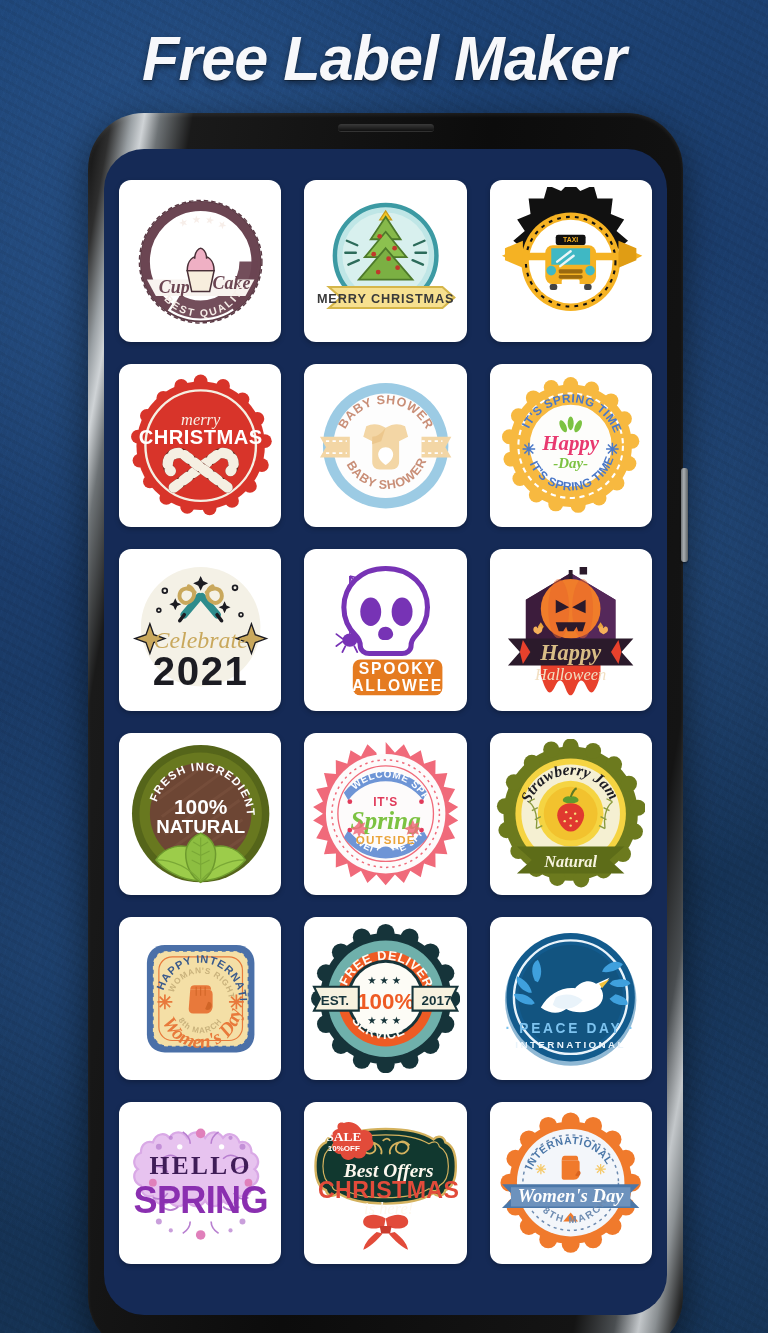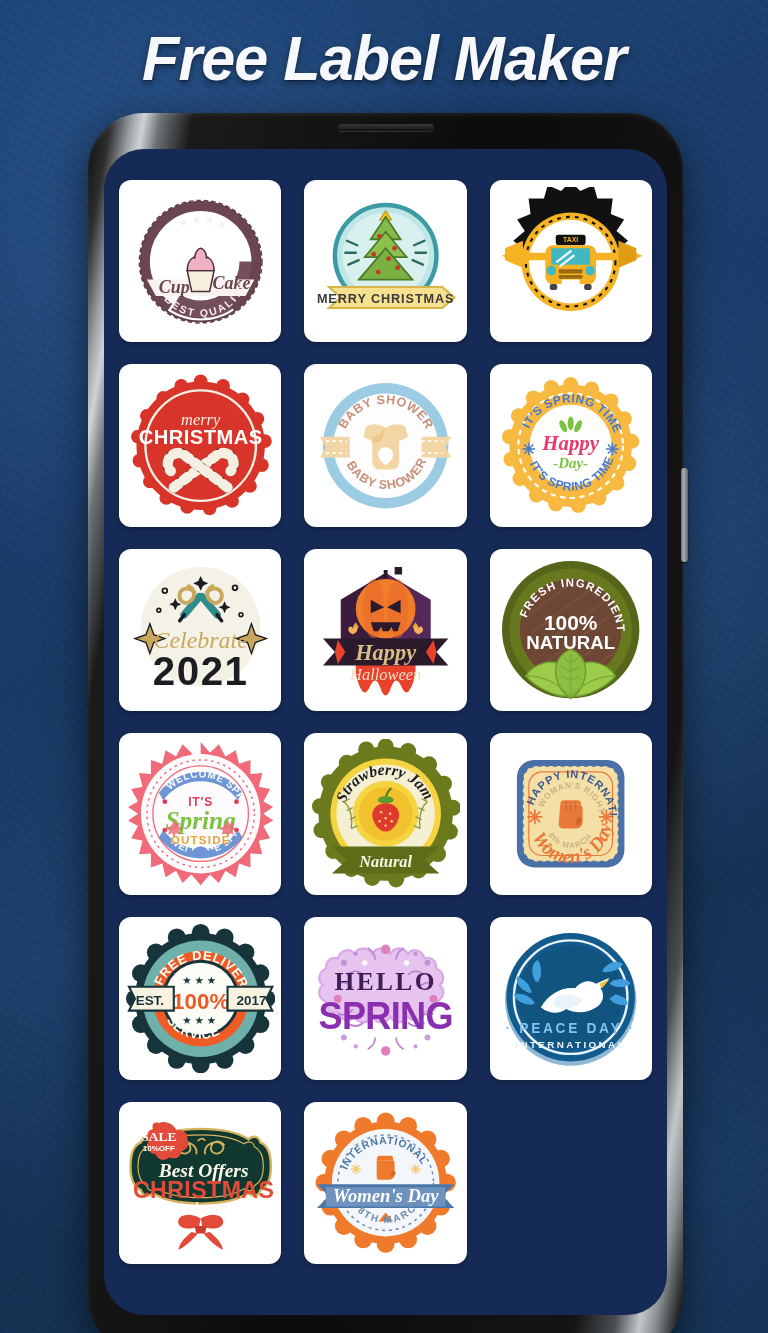--- a/index.html
+++ b/index.html
@@ -336,6 +336,28 @@
         </svg>
       </div>
 
+      <div class="card">
+        <svg viewBox="0 0 100 100">
+          <g stroke="#7733b5" stroke-width="1" fill="none">
+            <path d="M26 14q12 2 18 10M26 14q2 12 9 18M26 14 L40 28"></path>
+            <path d="M28 20q8 2 12 8M32 16q6 4 9 9"></path>
+          </g>
+          <path d="M26 14v40" stroke="#7733b5" stroke-width="1"></path>
+          <g transform="translate(26,57)">
+            <ellipse cx="0" cy="0" rx="5" ry="4.4" fill="#7733b5"></ellipse>
+            <g stroke="#7733b5" stroke-width="1.2" stroke-linecap="round">
+              <path d="M-5-1l-4-3M-5 1l-4 3M5-1l4-3M5 1l4 3M-3 4l-2 4M3 4l2 4"></path>
+            </g>
+          </g>
+          <path d="M50 9c17 0 28 12 28 26 0 9-4 15-8 19-2 2-3 4-3 7 0 3-3 5-6 5h-22c-3 0-6-2-6-5 0-3-1-5-3-7-4-4-8-10-8-19C22 21 33 9 50 9z" fill="#fff" stroke="#7733b5" stroke-width="3.4"></path>
+          <ellipse cx="40" cy="38" rx="7" ry="9.5" fill="#7733b5"></ellipse>
+          <ellipse cx="61" cy="38" rx="7" ry="9.5" fill="#7733b5"></ellipse>
+          <path d="M50 48c3 0 5 3 5 5s-2 4-5 4-5-1-5-4 2-5 5-5z" fill="#7733b5"></path>
+          <rect x="28" y="70" width="60" height="24" rx="5" fill="#e57b20"></rect>
+          <text x="58" y="80" text-anchor="middle" font-size="10.5" font-weight="bold" fill="#fff" letter-spacing="1.2">SPOOKY</text>
+          <text x="58" y="91" text-anchor="middle" font-size="10.5" font-weight="bold" fill="#fff" letter-spacing="1.2">HALLOWEEN</text>
+        </svg>
+      </div>
 
       <div class="card">
         <svg viewBox="0 0 100 100">

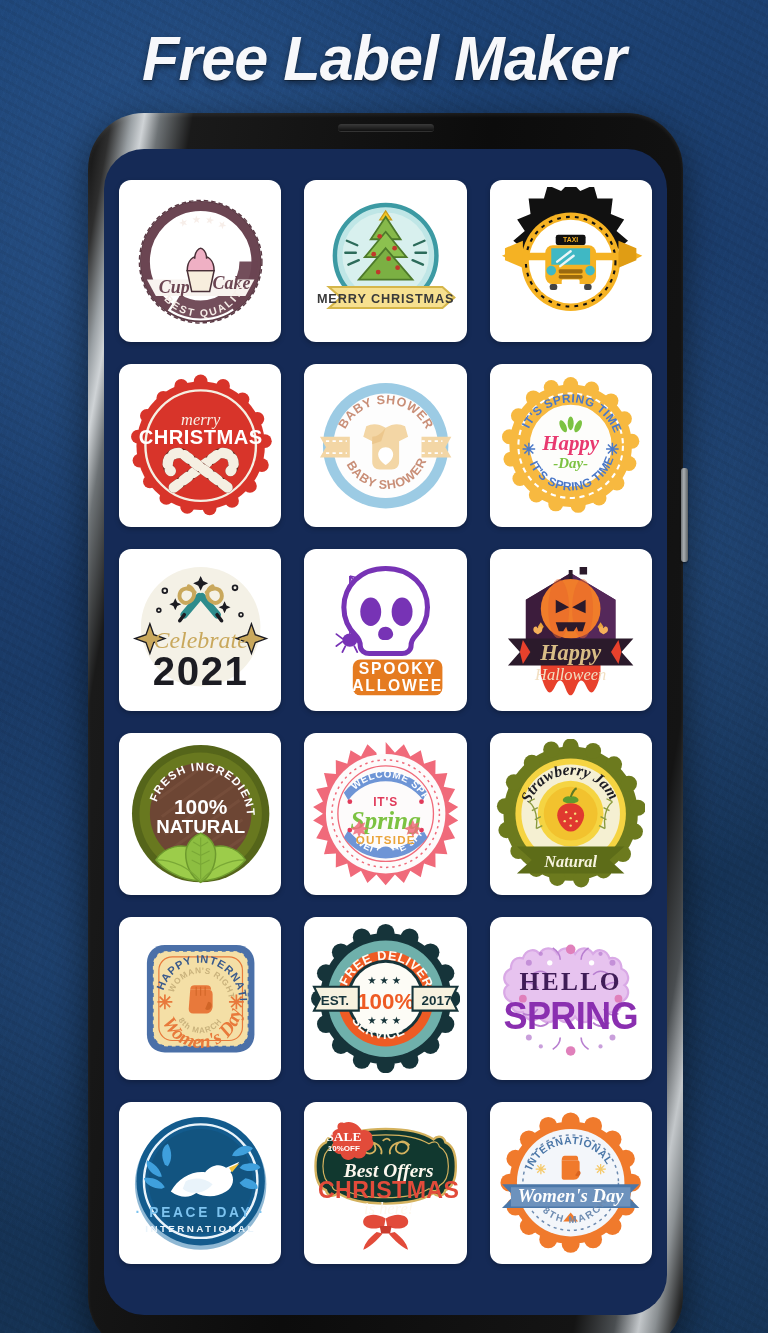--- a/index.html
+++ b/index.html
@@ -592,41 +592,6 @@
 
       <div class="card">
         <svg viewBox="0 0 100 100">
-          <path d="M10 30c0-6 4-8 8-7 2-6 8-7 11-3 3-5 9-5 12 0 3-5 9-5 12 0 3-5 9-5 12 0 3-4 9-3 11 3 4-1 8 1 8 7 5 2 6 8 2 11 4 3 3 9-2 11 0 6-4 8-8 7-2 6-8 7-11 3-3 5-9 5-12 0-3 5-9 5-12 0-3 5-9 5-12 0-3 4-9 3-11-3-4 1-8-1-8-7-5-2-6-8-2-11-4-3-3-9 2-11z" fill="#e7c3ef" stroke="#d9a9e6" stroke-width="1.5"></path>
-          <g fill="#b87fd0" opacity=".75">
-            <circle cx="22" cy="26" r="2"></circle>
-              <circle cx="30" cy="20" r="1.4"></circle>
-              <circle cx="78" cy="26" r="2"></circle>
-              <circle cx="70" cy="20" r="1.4"></circle>
-            <circle cx="22" cy="76" r="2"></circle>
-              <circle cx="30" cy="82" r="1.4"></circle>
-              <circle cx="78" cy="76" r="2"></circle>
-              <circle cx="70" cy="82" r="1.4"></circle>
-          </g>
-          <g fill="#e080bb">
-              <circle cx="50" cy="17" r="3.2"></circle>
-              <circle cx="50" cy="85" r="3.2"></circle>
-              <circle cx="18" cy="50" r="2.6"></circle>
-              <circle cx="82" cy="50" r="2.6"></circle>
-            </g>
-          <g stroke="#b87fd0" stroke-width="1.1" fill="none">
-            <path d="M24 34c4-3 8-3 11 0M18 40c4-2 8 0 10 3M76 34c-4-3-8-3-11 0M82 40c-4-2-8 0-10 3"></path>
-            <path d="M24 66c4 3 8 3 11 0M18 60c4 2 8 0 10-3M76 66c-4 3-8 3-11 0M82 60c-4 2-8 0-10-3"></path>
-            <path d="M38 16c3 2 5 5 5 8M62 16c-3 2-5 5-5 8M38 84c3-2 5-5 5-8M62 84c-3-2-5-5-5-8"></path>
-          </g>
-          <g fill="#fff">
-              <circle cx="36" cy="26" r="1.8"></circle>
-              <circle cx="64" cy="26" r="1.8"></circle>
-              <circle cx="36" cy="76" r="1.8"></circle>
-              <circle cx="64" cy="76" r="1.8"></circle>
-            </g>
-          <text x="50" y="44" text-anchor="middle" font-size="17" font-weight="bold" fill="#3f1d57" letter-spacing="1.6" font-family="Liberation Serif, serif">HELLO</text>
-          <text x="50" y="70" text-anchor="middle" font-size="26" font-weight="bold" fill="#8a2fb0" letter-spacing="-.5" transform="scale(.93 1) translate(3.8,0)">SPRING</text>
-        </svg>
-      </div>
-
-      <div class="card">
-        <svg viewBox="0 0 100 100">
           <circle cx="50" cy="51" r="44" fill="#8fb8d4"></circle>
           <circle cx="50" cy="49" r="43" fill="#135b8d"></circle>
           <circle cx="50" cy="49" r="38" fill="none" stroke="#eaf4fb" stroke-width="1.6"></circle>
@@ -644,6 +609,41 @@
           <path d="M69 40l7-3-5 6z" fill="#f3c33c"></path>
           <text x="50" y="73" text-anchor="middle" font-size="9.2" font-weight="bold" fill="#7dc3ef" letter-spacing="1.8">· PEACE DAY ·</text>
           <text x="50" y="83" text-anchor="middle" font-size="6.6" font-weight="bold" fill="#eaf4fb" letter-spacing="1.6">INTERNATIONAL</text>
+        </svg>
+      </div>
+
+      <div class="card">
+        <svg viewBox="0 0 100 100">
+          <path d="M10 30c0-6 4-8 8-7 2-6 8-7 11-3 3-5 9-5 12 0 3-5 9-5 12 0 3-5 9-5 12 0 3-4 9-3 11 3 4-1 8 1 8 7 5 2 6 8 2 11 4 3 3 9-2 11 0 6-4 8-8 7-2 6-8 7-11 3-3 5-9 5-12 0-3 5-9 5-12 0-3 5-9 5-12 0-3 4-9 3-11-3-4 1-8-1-8-7-5-2-6-8-2-11-4-3-3-9 2-11z" fill="#e7c3ef" stroke="#d9a9e6" stroke-width="1.5"></path>
+          <g fill="#b87fd0" opacity=".75">
+            <circle cx="22" cy="26" r="2"></circle>
+              <circle cx="30" cy="20" r="1.4"></circle>
+              <circle cx="78" cy="26" r="2"></circle>
+              <circle cx="70" cy="20" r="1.4"></circle>
+            <circle cx="22" cy="76" r="2"></circle>
+              <circle cx="30" cy="82" r="1.4"></circle>
+              <circle cx="78" cy="76" r="2"></circle>
+              <circle cx="70" cy="82" r="1.4"></circle>
+          </g>
+          <g fill="#e080bb">
+              <circle cx="50" cy="17" r="3.2"></circle>
+              <circle cx="50" cy="85" r="3.2"></circle>
+              <circle cx="18" cy="50" r="2.6"></circle>
+              <circle cx="82" cy="50" r="2.6"></circle>
+            </g>
+          <g stroke="#b87fd0" stroke-width="1.1" fill="none">
+            <path d="M24 34c4-3 8-3 11 0M18 40c4-2 8 0 10 3M76 34c-4-3-8-3-11 0M82 40c-4-2-8 0-10 3"></path>
+            <path d="M24 66c4 3 8 3 11 0M18 60c4 2 8 0 10-3M76 66c-4 3-8 3-11 0M82 60c-4 2-8 0-10-3"></path>
+            <path d="M38 16c3 2 5 5 5 8M62 16c-3 2-5 5-5 8M38 84c3-2 5-5 5-8M62 84c-3-2-5-5-5-8"></path>
+          </g>
+          <g fill="#fff">
+              <circle cx="36" cy="26" r="1.8"></circle>
+              <circle cx="64" cy="26" r="1.8"></circle>
+              <circle cx="36" cy="76" r="1.8"></circle>
+              <circle cx="64" cy="76" r="1.8"></circle>
+            </g>
+          <text x="50" y="44" text-anchor="middle" font-size="17" font-weight="bold" fill="#3f1d57" letter-spacing="1.6" font-family="Liberation Serif, serif">HELLO</text>
+          <text x="50" y="70" text-anchor="middle" font-size="26" font-weight="bold" fill="#8a2fb0" letter-spacing="-.5" transform="scale(.93 1) translate(3.8,0)">SPRING</text>
         </svg>
       </div>
 

